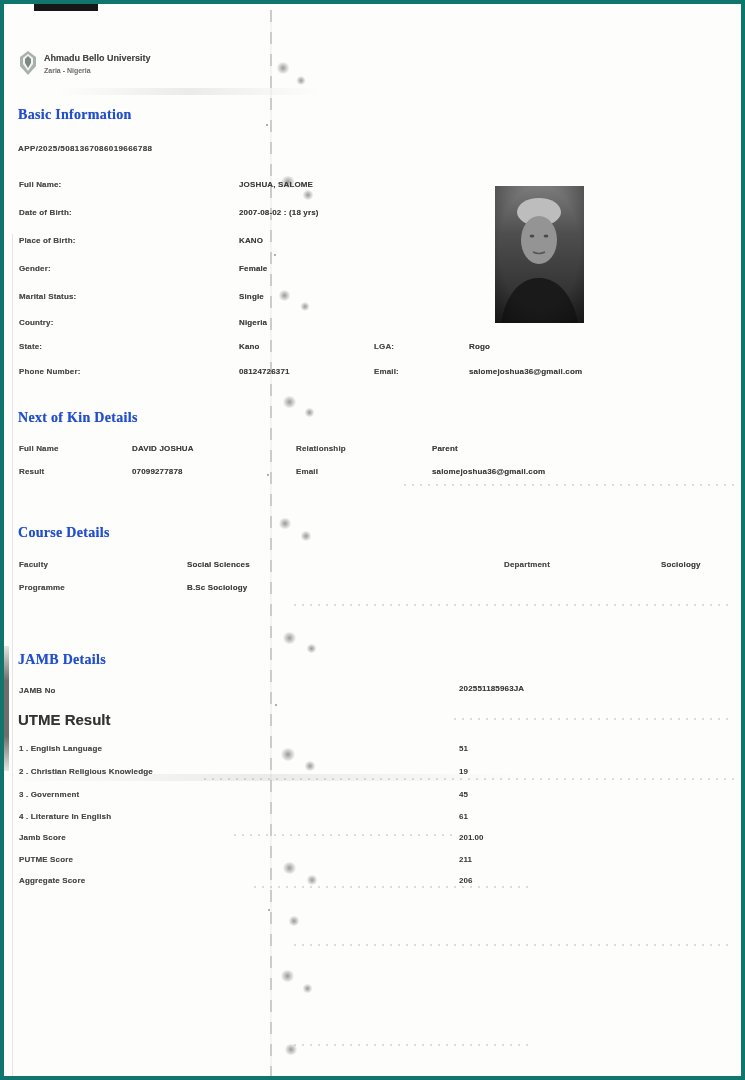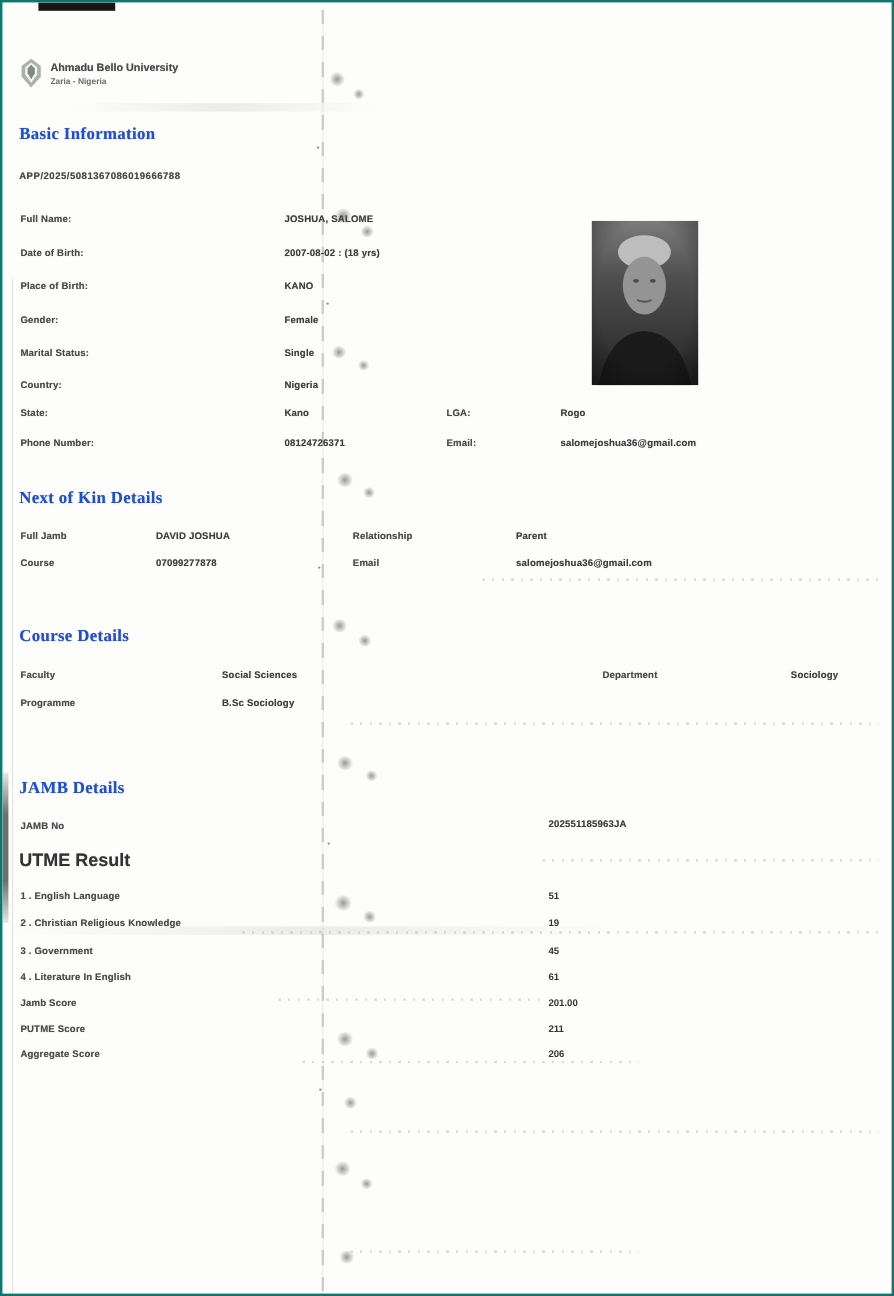--- a/index.html
+++ b/index.html
@@ -7,7 +7,7 @@
     position:relative;width:745px;height:1080px;margin:0 auto;
     background:#fdfdfc;overflow:hidden;
     font-family:"Liberation Sans",sans-serif;
-    border:2px solid #0f766e;box-sizing:border-box;
+    border:4px solid #0f766e;box-sizing:border-box;
   }
   .t{position:absolute;white-space:nowrap;}
   .lbl{font-size:8px;font-weight:bold;color:#4a4a4a;letter-spacing:.15px;

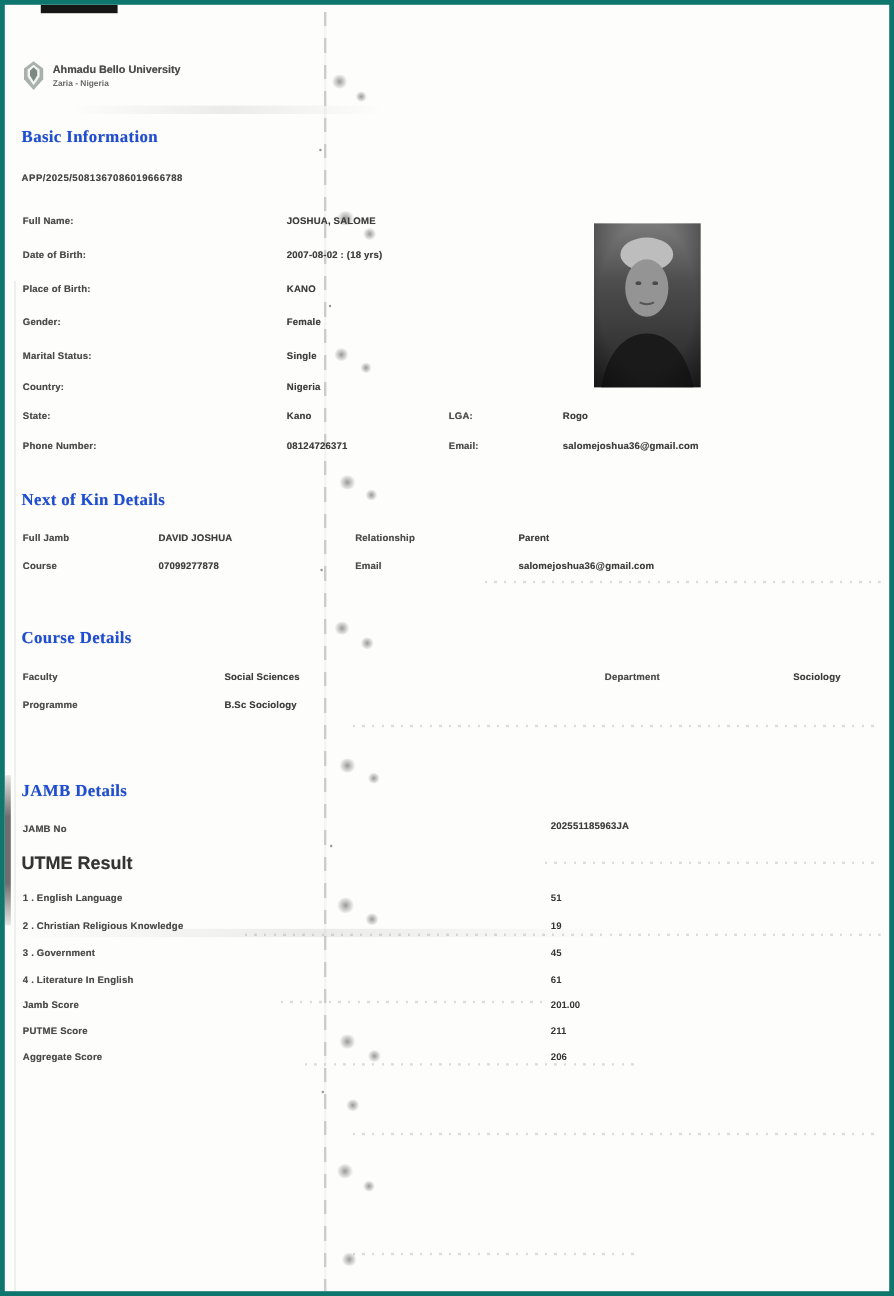--- a/index.html
+++ b/index.html
@@ -153,7 +153,7 @@
 
   <span class="t heading" style="left:14px;top:406px">Next of Kin Details</span>
 
-  <span class="t lbl" style="left:15px;top:440px">Full Jamb</span>
+  <span class="t lbl" style="left:15px;top:440px">Full Name</span>
   <span class="t val" style="left:128px;top:440px">DAVID JOSHUA</span>
   <span class="t lbl" style="left:292px;top:440px">Relationship</span>
   <span class="t val" style="left:428px;top:440px">Parent</span>

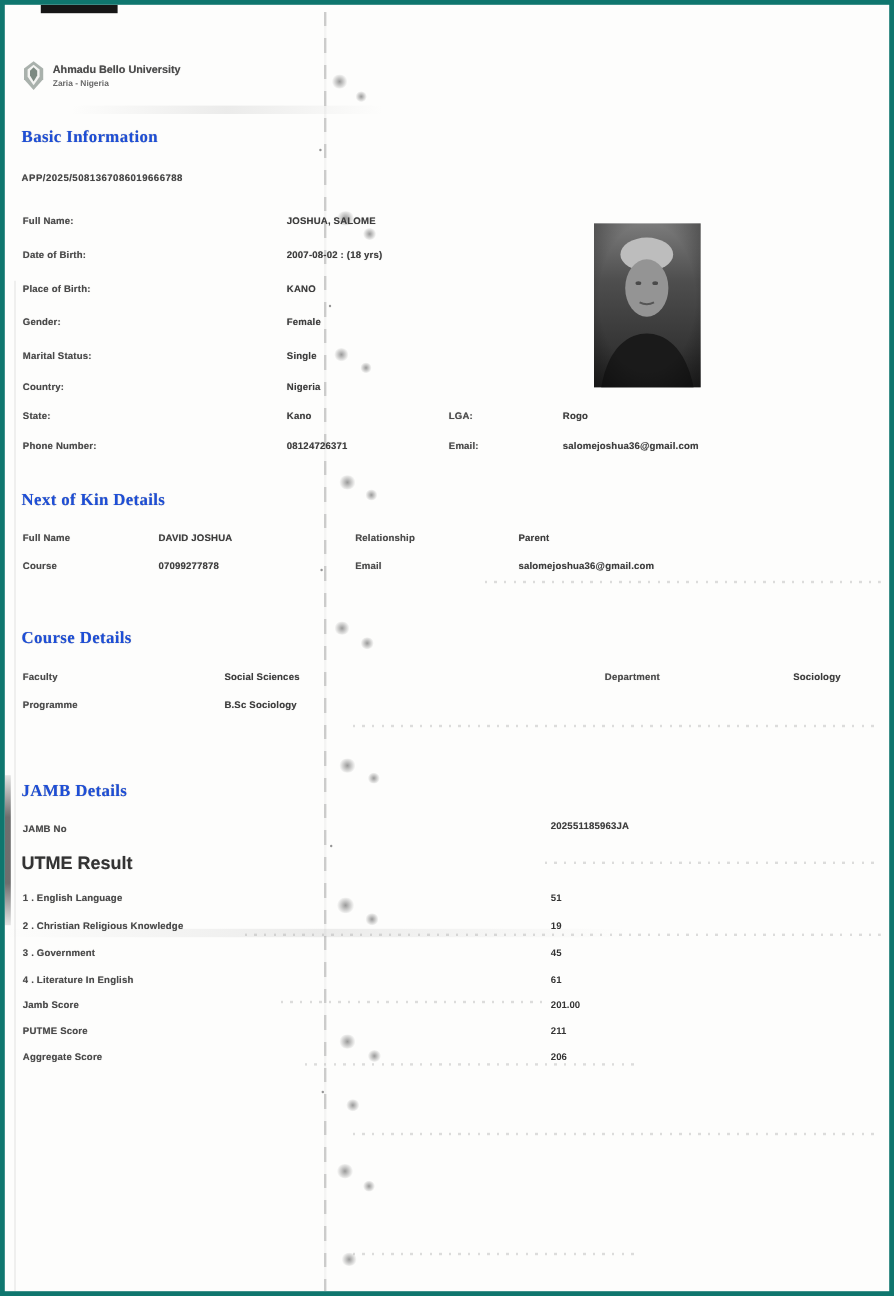--- a/index.html
+++ b/index.html
@@ -158,7 +158,7 @@
   <span class="t lbl" style="left:292px;top:440px">Relationship</span>
   <span class="t val" style="left:428px;top:440px">Parent</span>
 
-  <span class="t lbl" style="left:15px;top:463px">Course</span>
+  <span class="t lbl" style="left:15px;top:463px">Result</span>
   <span class="t val" style="left:128px;top:463px">07099277878</span>
   <span class="t lbl" style="left:292px;top:463px">Email</span>
   <span class="t val" style="left:428px;top:463px">salomejoshua36@gmail.com</span>

